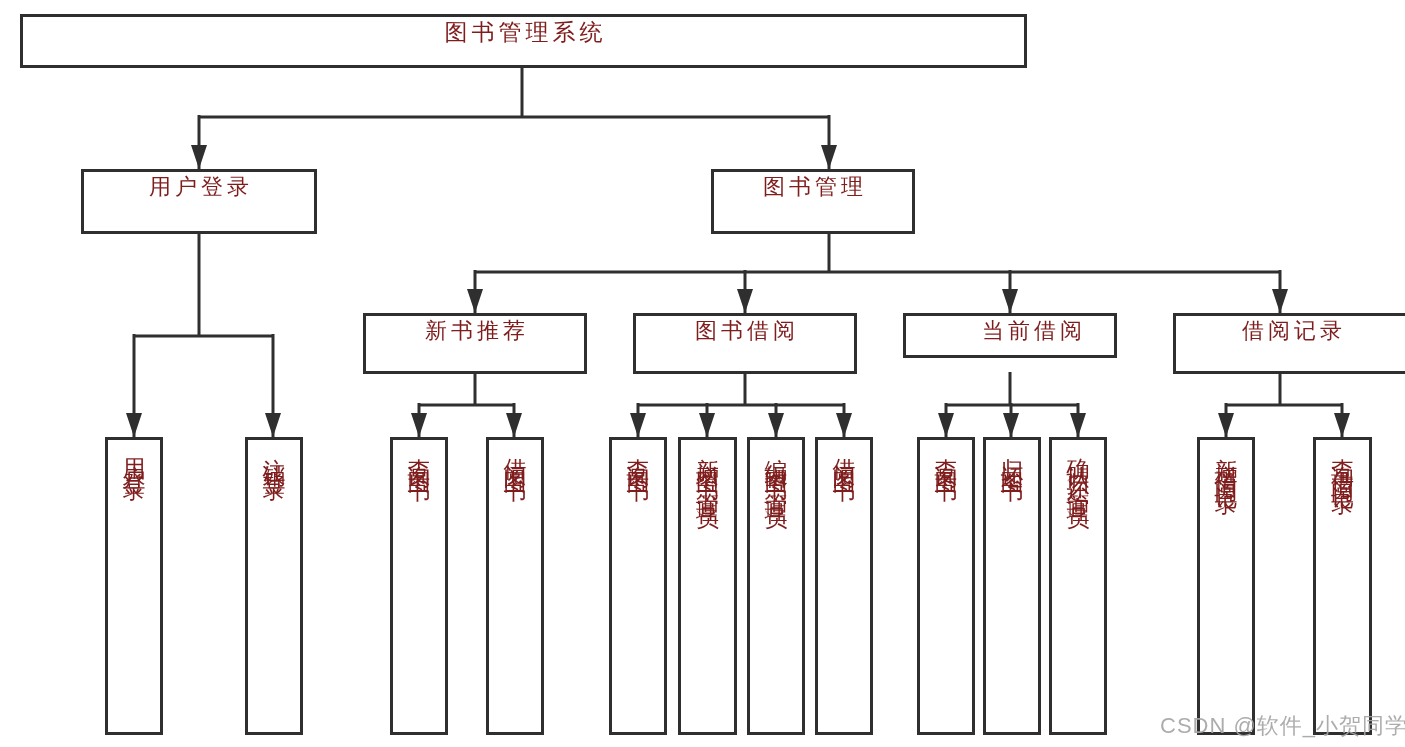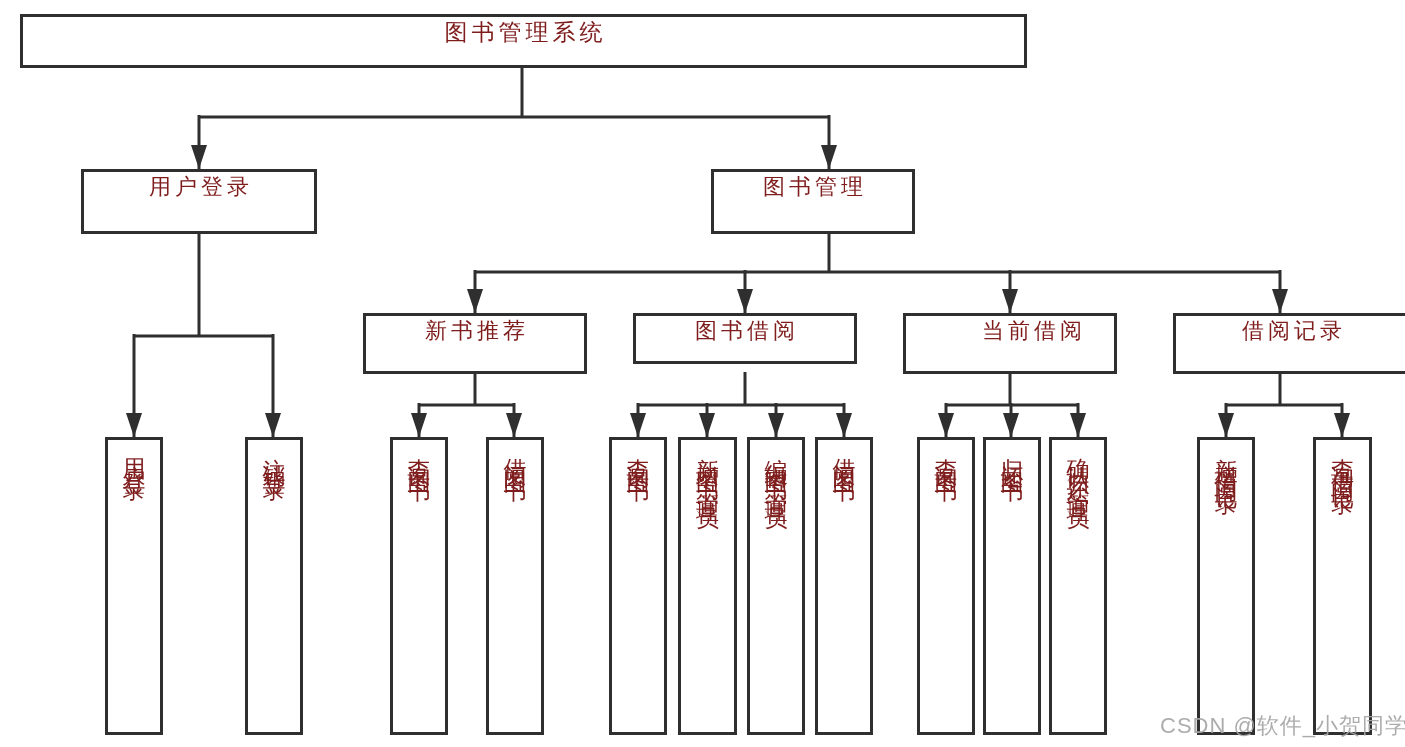--- a/index.html
+++ b/index.html
@@ -137,7 +137,7 @@
   <div class="node" style="left:363px; top:313px; width:224px; height:61px;">
     <span class="hlabel">新书推荐</span>
   </div>
-  <div class="node" style="left:633px; top:313px; width:224px; height:51px;">
+  <div class="node" style="left:633px; top:313px; width:224px; height:61px;">
     <span class="hlabel">图书借阅</span>
   </div>
   <div class="node" style="left:903px; top:313px; width:214px; height:61px;padding-left:44px;">

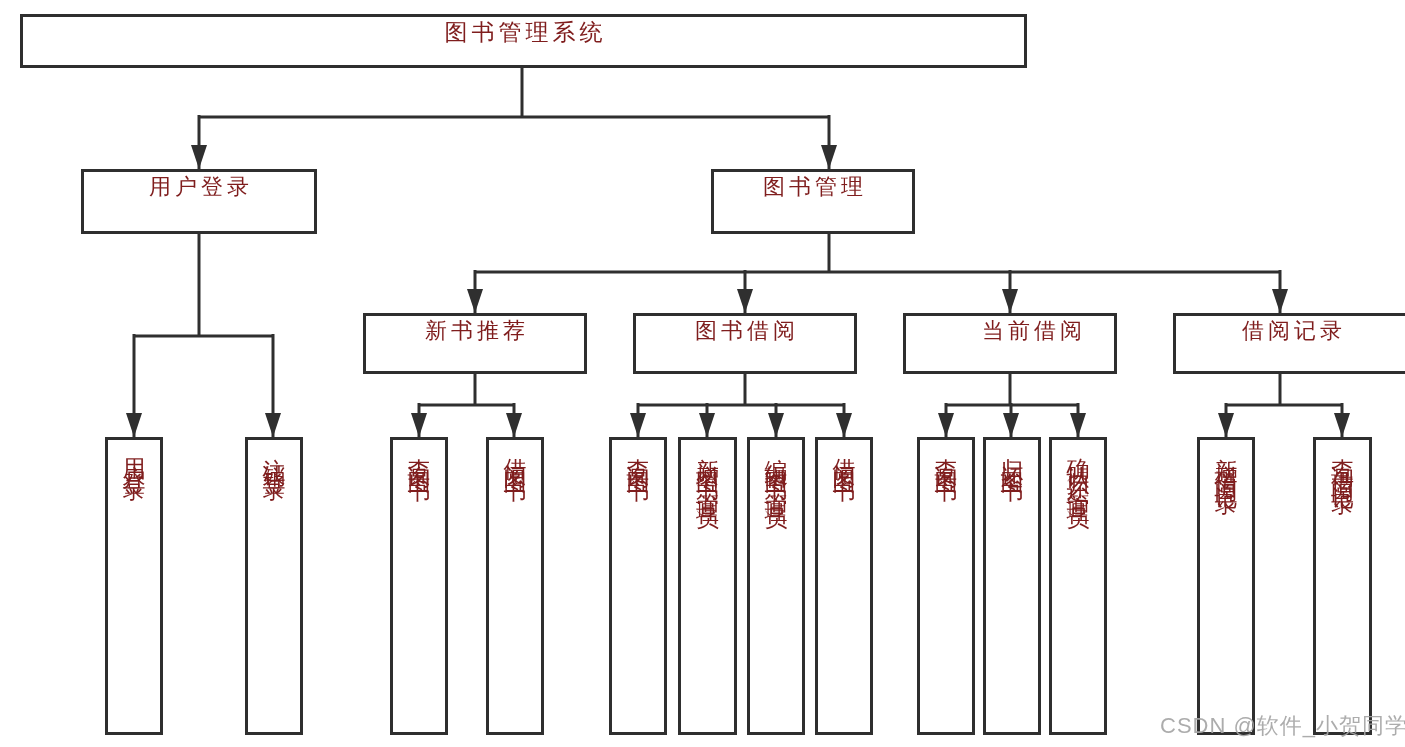--- a/index.html
+++ b/index.html
@@ -140,7 +140,7 @@
   <div class="node" style="left:633px; top:313px; width:224px; height:61px;">
     <span class="hlabel">图书借阅</span>
   </div>
-  <div class="node" style="left:903px; top:313px; width:214px; height:61px;padding-left:44px;">
+  <div class="node" style="left:903px; top:313px; width:214px; height:45px;padding-left:44px;">
     <span class="hlabel">当前借阅</span>
   </div>
   <div class="node" style="left:1173px; top:313px; width:238px; height:61px;">

